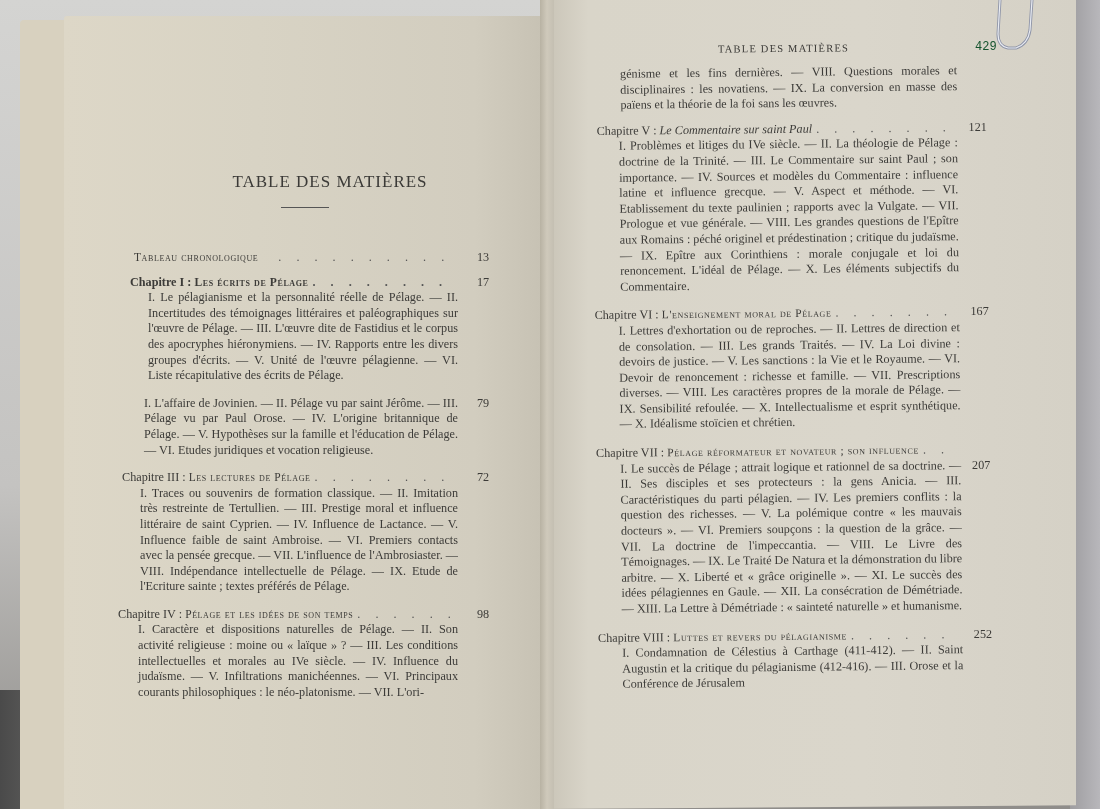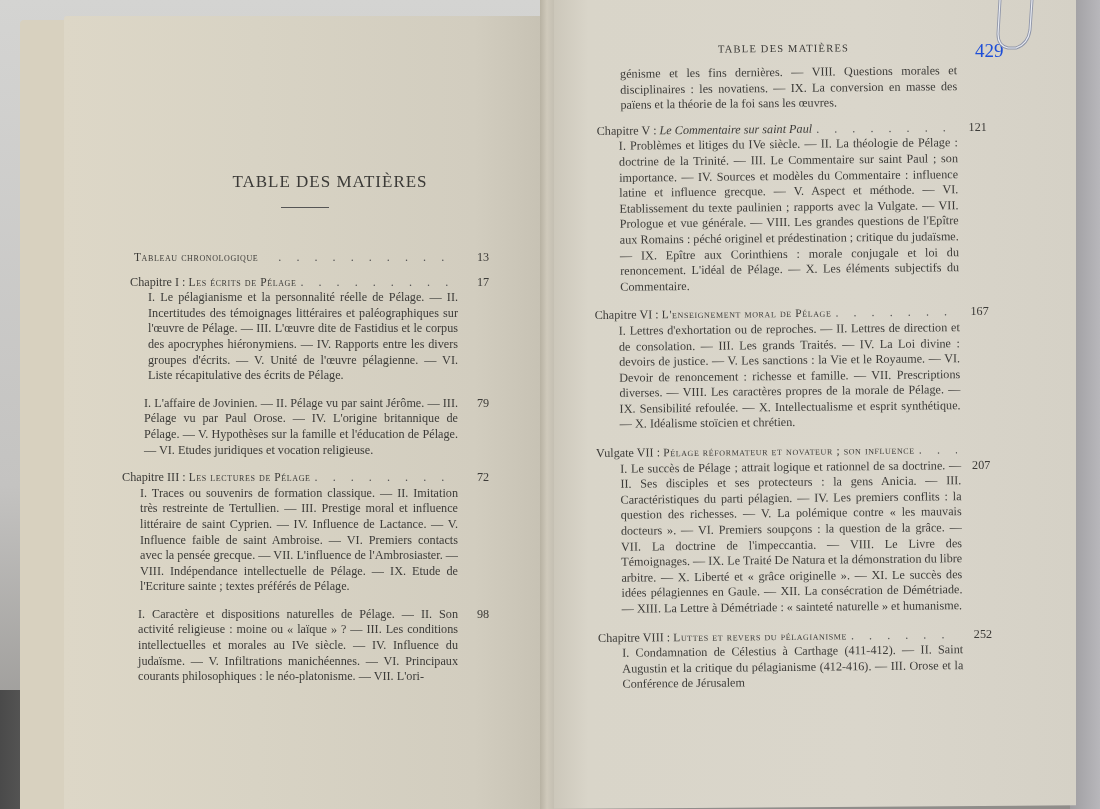--- a/index.html
+++ b/index.html
@@ -48,7 +48,7 @@
 
   .running-head { position:absolute; left:718px; top:43px; font-size:10.5px; letter-spacing:1.2px;
     font-variant:small-caps; color:#3b3a37; transform:rotate(-0.5deg); }
-  .folio { position:absolute; left:975px; top:40px; font-size:19px; color:#1d4ed8; }
+  .folio { position:absolute; left:975px; top:40px; font-size:12px; color:#14532d;font-family:Liberation Mono, monospace; }
   .clip { position:absolute; left:994px; top:0; width:40px; height:52px; }
 </style>
 </head>

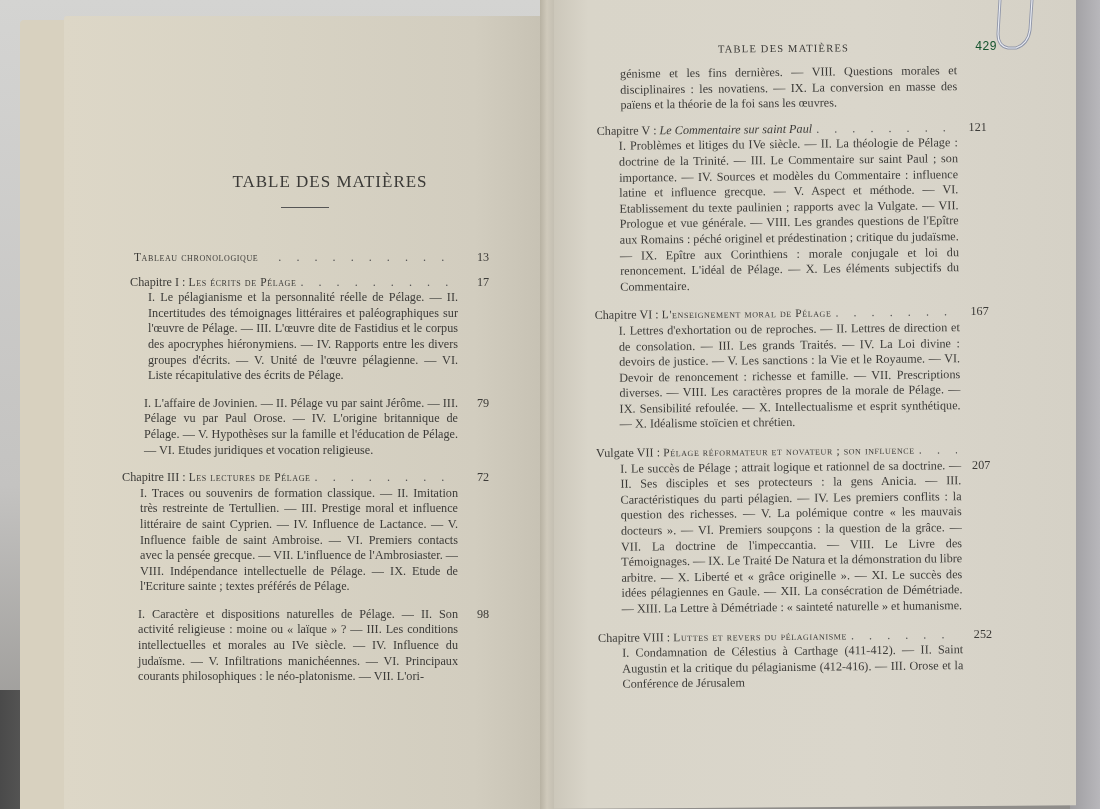--- a/index.html
+++ b/index.html
@@ -75,7 +75,7 @@
     <span class="pg" style="top:0">13</span>
   </div>
   <div class="entry" style="margin-top:9px;">
-    <div class="head" style="padding-left:12px;">
+    <div class="head" style="padding-left:12px;font-weight:bold;">
         <span class="lbl"><span>Chapitre I :</span> <span class="sc">Les écrits de Pélage</span></span>
         <span class="dots"></span>
       </div>

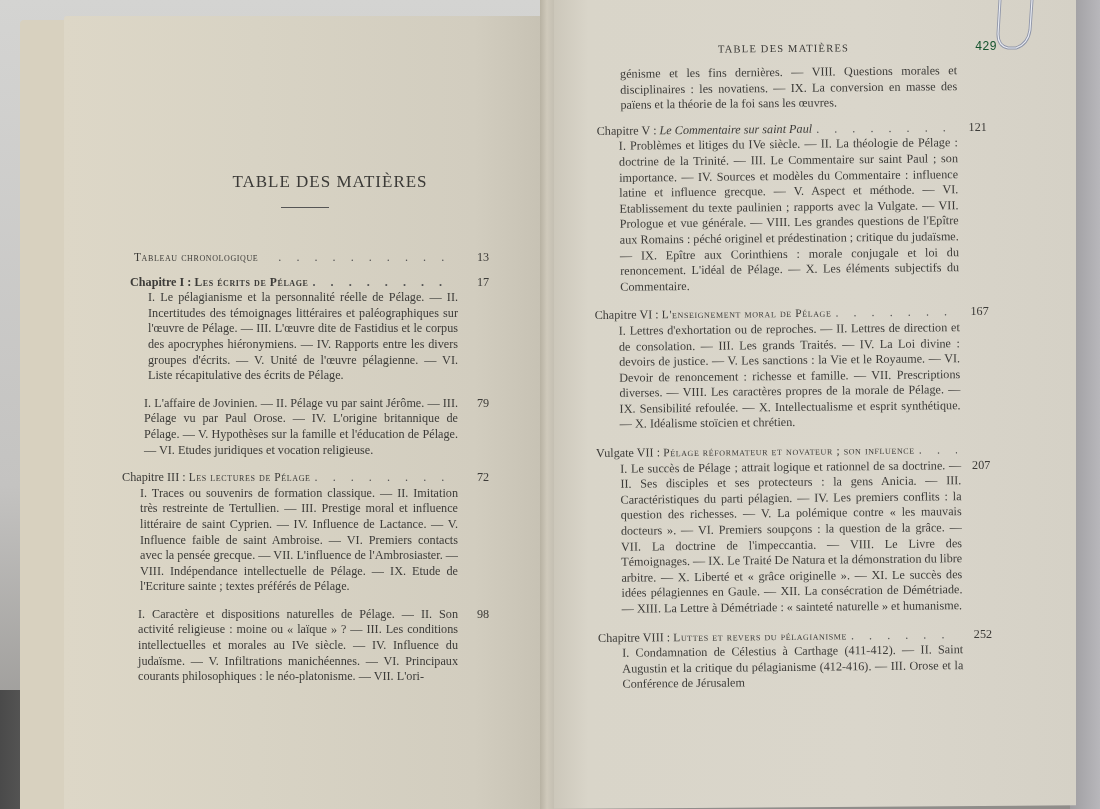--- a/index.html
+++ b/index.html
@@ -129,7 +129,7 @@
   </div>
   <div class="entry" style="margin-top:13px;">
     <div class="head" style="padding-left:0px;">
-        <span class="lbl" style="white-space:normal;"><span>Vulgate VII :</span> <span class="sc">Pélage réformateur et novateur ; son influence</span></span>
+        <span class="lbl" style="white-space:normal;"><span>Chapitre VII :</span> <span class="sc">Pélage réformateur et novateur ; son influence</span></span>
         <span class="dots" style="max-width:120px;"></span>
       </div>
     <span class="pg" style="top:16px">207</span>

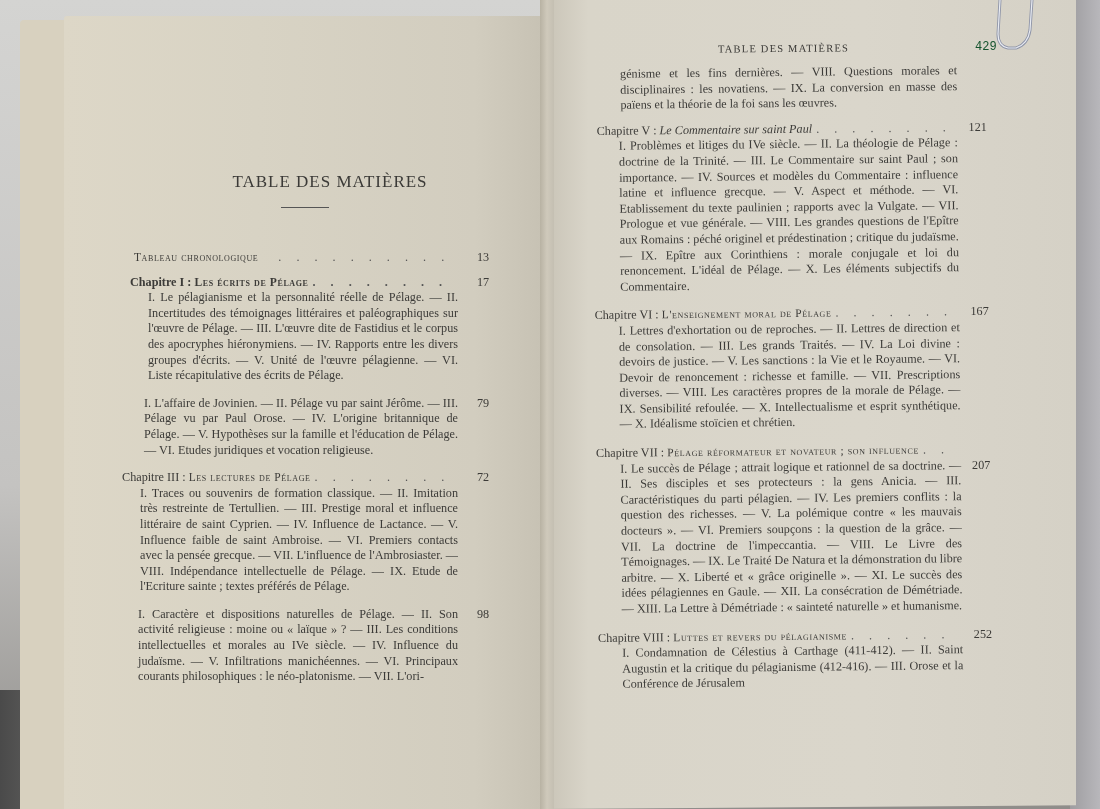--- a/index.html
+++ b/index.html
@@ -95,6 +95,10 @@
     <div class="body" style="padding-left:22px;">I. Traces ou souvenirs de formation classique. — II. Imitation très restreinte de Tertullien. — III. Prestige moral et influence littéraire de saint Cyprien. — IV. Influence de Lactance. — V. Influence faible de saint Ambroise. — VI. Premiers contacts avec la pensée grecque. — VII. L'influence de l'Ambrosiaster. — VIII. Indépendance intellectuelle de Pélage. — IX. Etude de l'Ecriture sainte ; textes préférés de Pélage.</div>
   </div>
   <div class="entry" style="margin-top:12px;">
+    <div class="head" style="padding-left:0px;">
+        <span class="lbl"><span>Chapitre IV :</span> <span class="sc">Pélage et les idées de son temps</span></span>
+        <span class="dots"></span>
+      </div>
     <span class="pg" style="top:0">98</span>
     <div class="body" style="padding-left:20px;">I. Caractère et dispositions naturelles de Pélage. — II. Son activité religieuse : moine ou « laïque » ? — III. Les conditions intellectuelles et morales au IVe siècle. — IV. Influence du judaïsme. — V. Infiltrations manichéennes. — VI. Principaux courants philosophiques : le néo-platonisme. — VII. L'ori-</div>
   </div>

